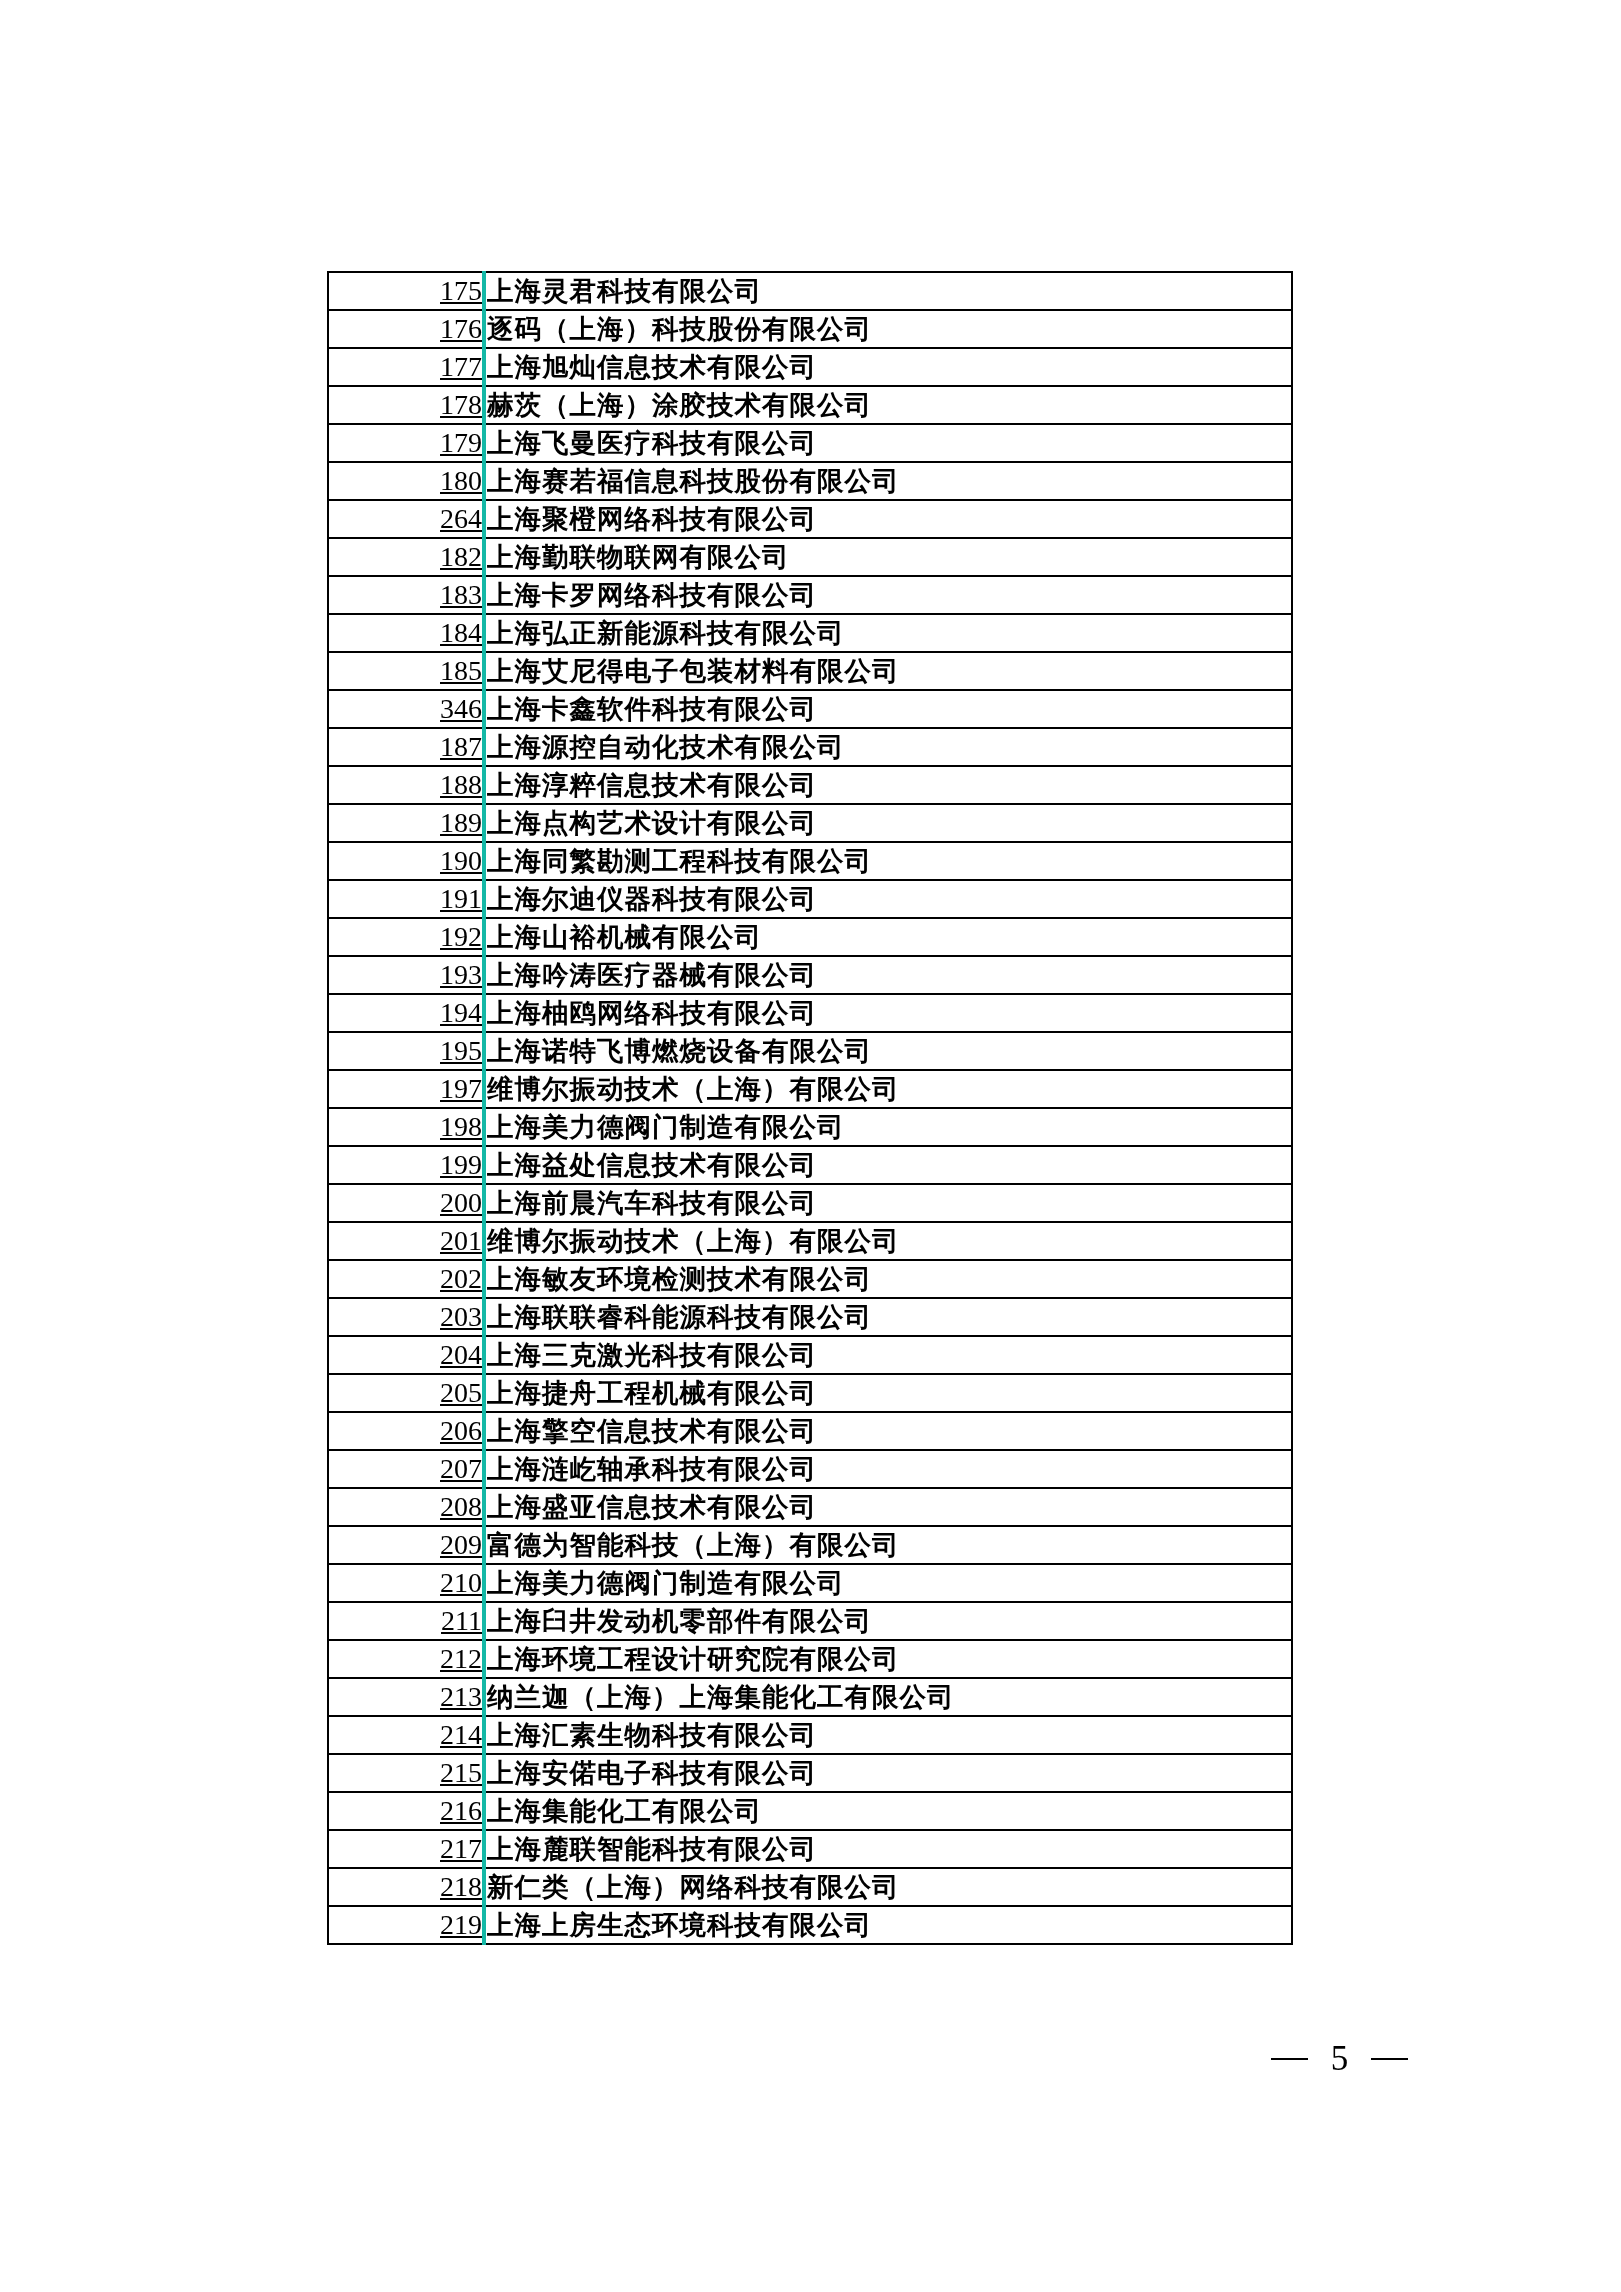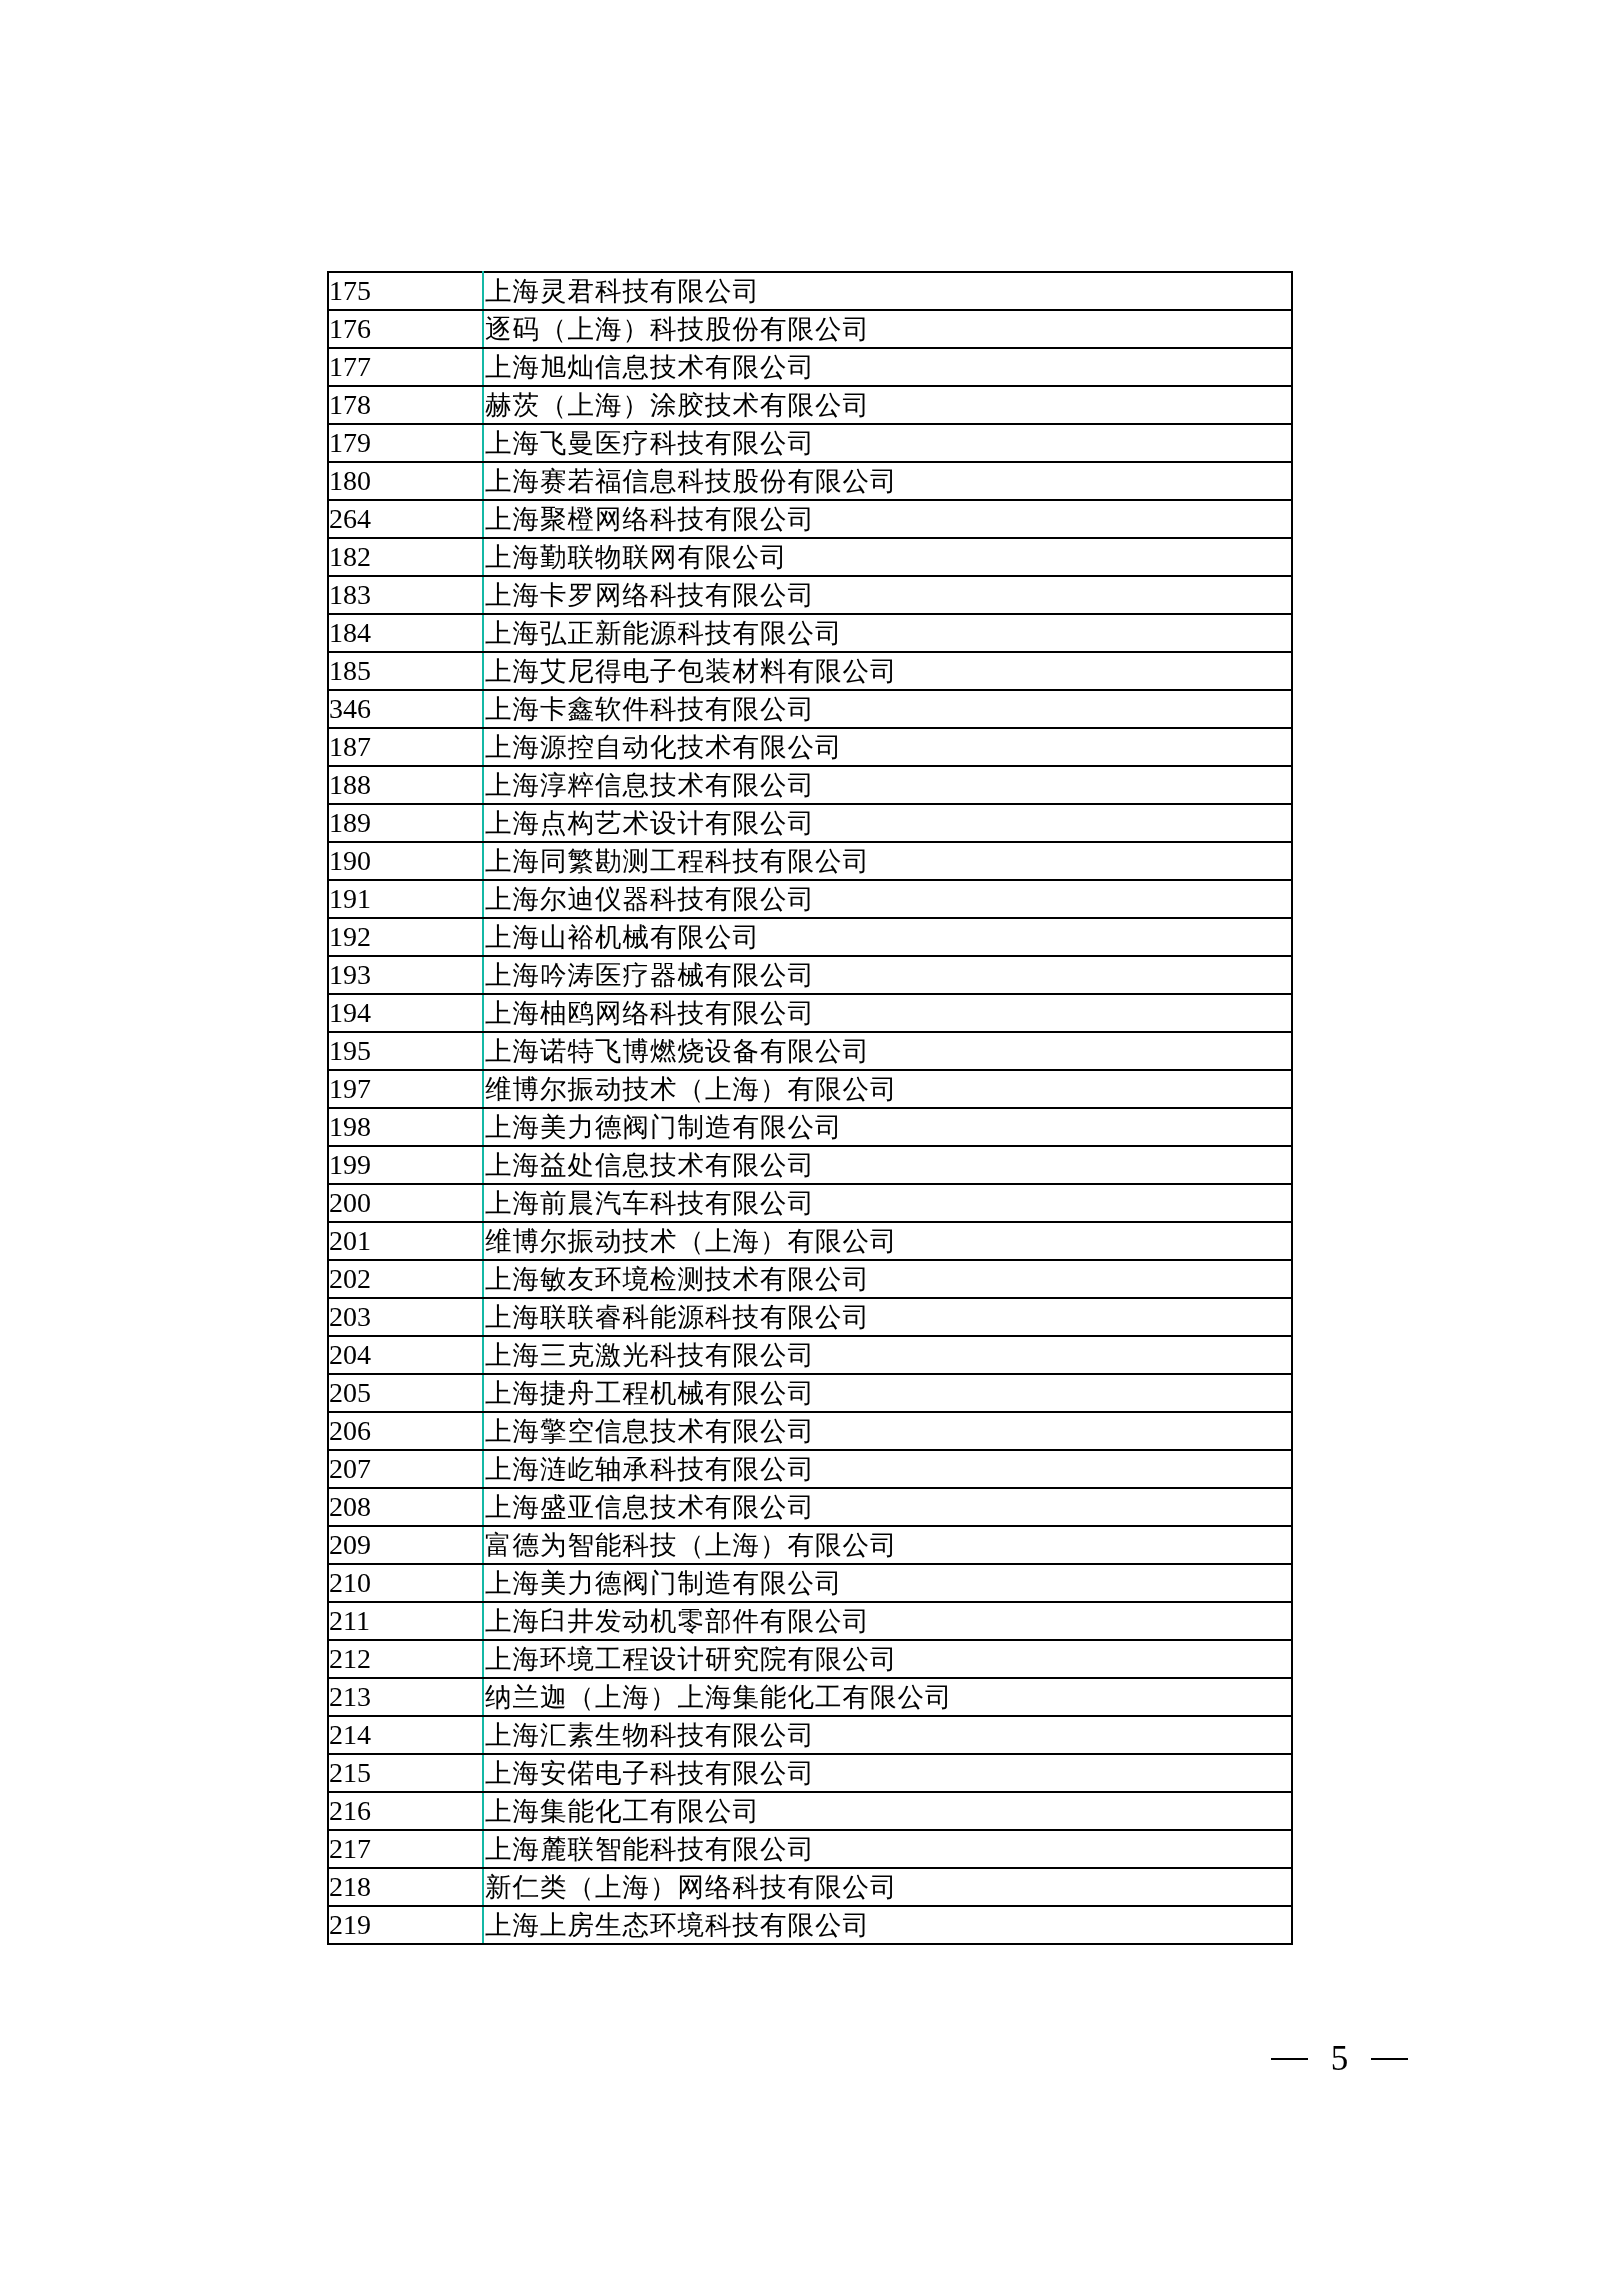--- a/index.html
+++ b/index.html
@@ -9,8 +9,8 @@
          border-collapse:collapse; table-layout:fixed; border:2.9px solid #000; }
   #list-table td { height:36px; padding:0; border-top:2px solid #000; border-bottom:2px solid #000;
          font-size:26.5px; line-height:36px; white-space:nowrap; overflow:hidden; }
-  #list-table td.num { width:153px; text-align:left; border-right:2px solid #14b8a6;
-         font-family:"Liberation Serif","DejaVu Serif",serif; font-size:28px; }
+  #list-table td.num { width:153px; text-align:right; border-right:4px solid #14b8a6;
+         font-family:"Liberation Serif","DejaVu Serif",serif; font-size:28px;text-decoration:underline; }
   #list-table td.name { padding-left:1px; letter-spacing:1px; }
   .page-num { position:absolute; left:1271px; top:2039px; width:137px; height:39px;
          display:flex; align-items:center; justify-content:space-between;

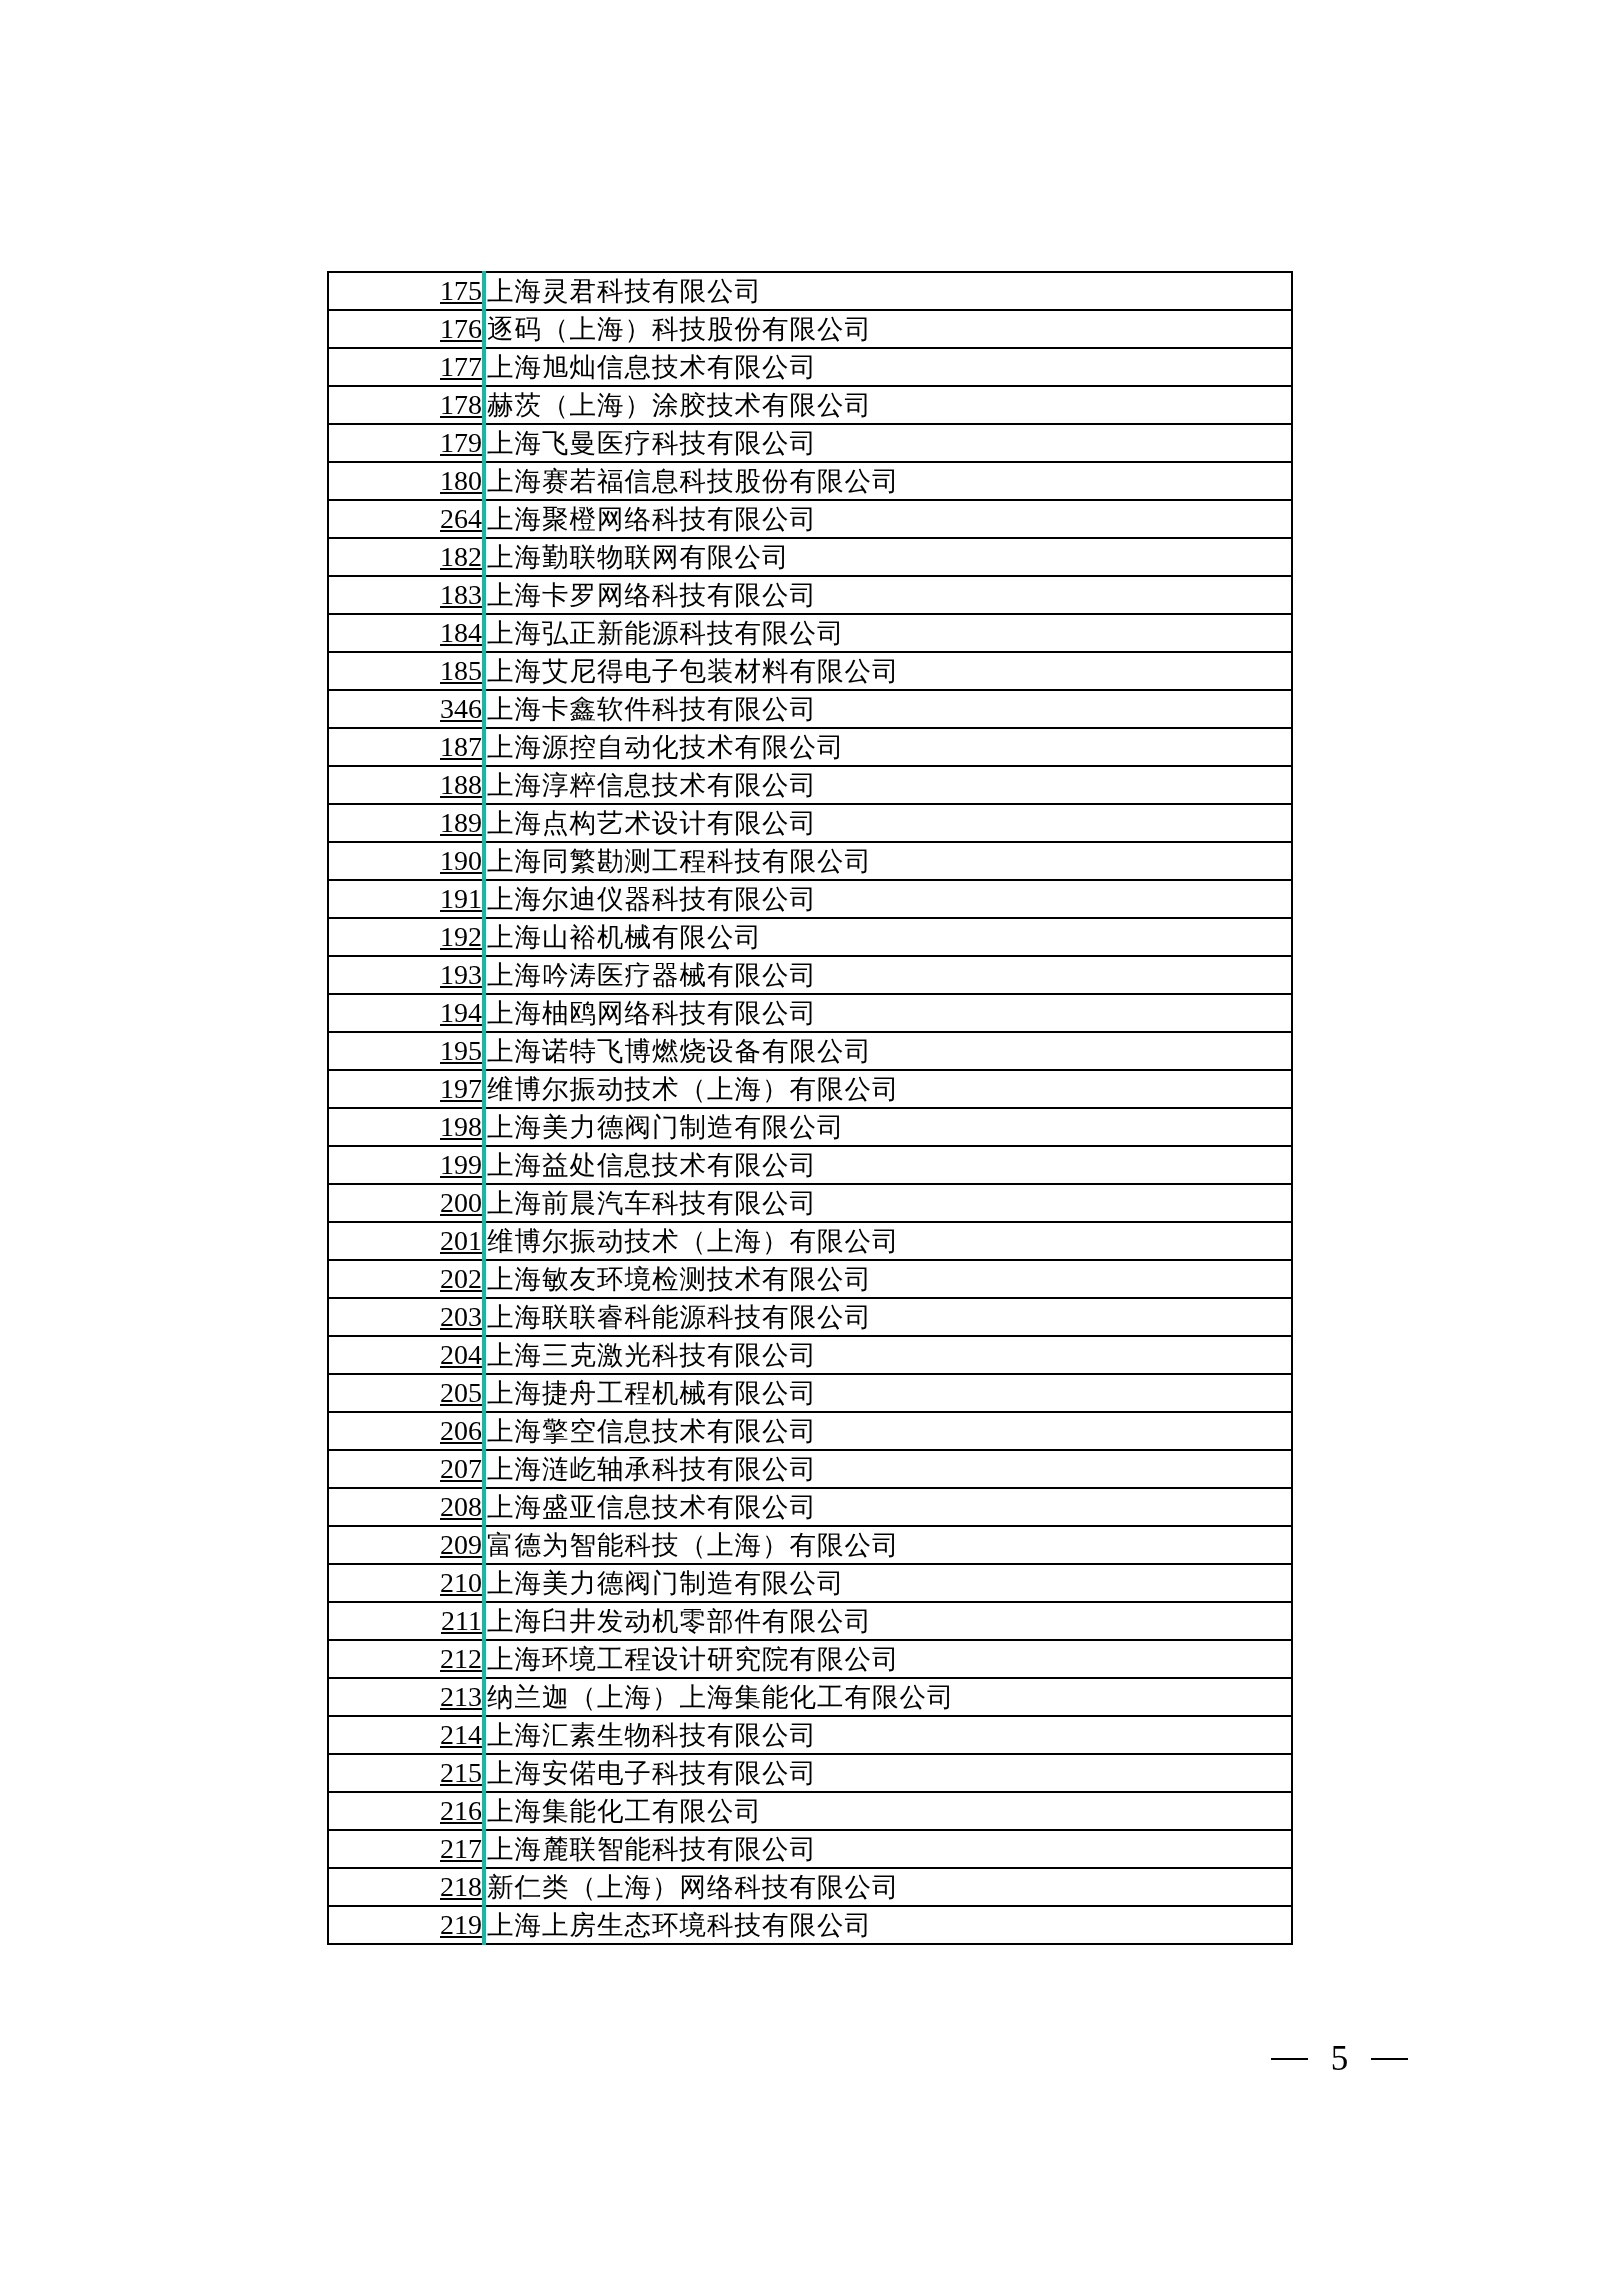--- a/index.html
+++ b/index.html
@@ -11,7 +11,7 @@
          font-size:26.5px; line-height:36px; white-space:nowrap; overflow:hidden; }
   #list-table td.num { width:153px; text-align:right; border-right:4px solid #14b8a6;
          font-family:"Liberation Serif","DejaVu Serif",serif; font-size:28px;text-decoration:underline; }
-  #list-table td.name { padding-left:1px; letter-spacing:1px; }
+  #list-table td.name { padding-left:1px; letter-spacing:1px;font-weight:bold; }
   .page-num { position:absolute; left:1271px; top:2039px; width:137px; height:39px;
          display:flex; align-items:center; justify-content:space-between;
          font-family:"Liberation Serif",serif; font-size:35px; }

